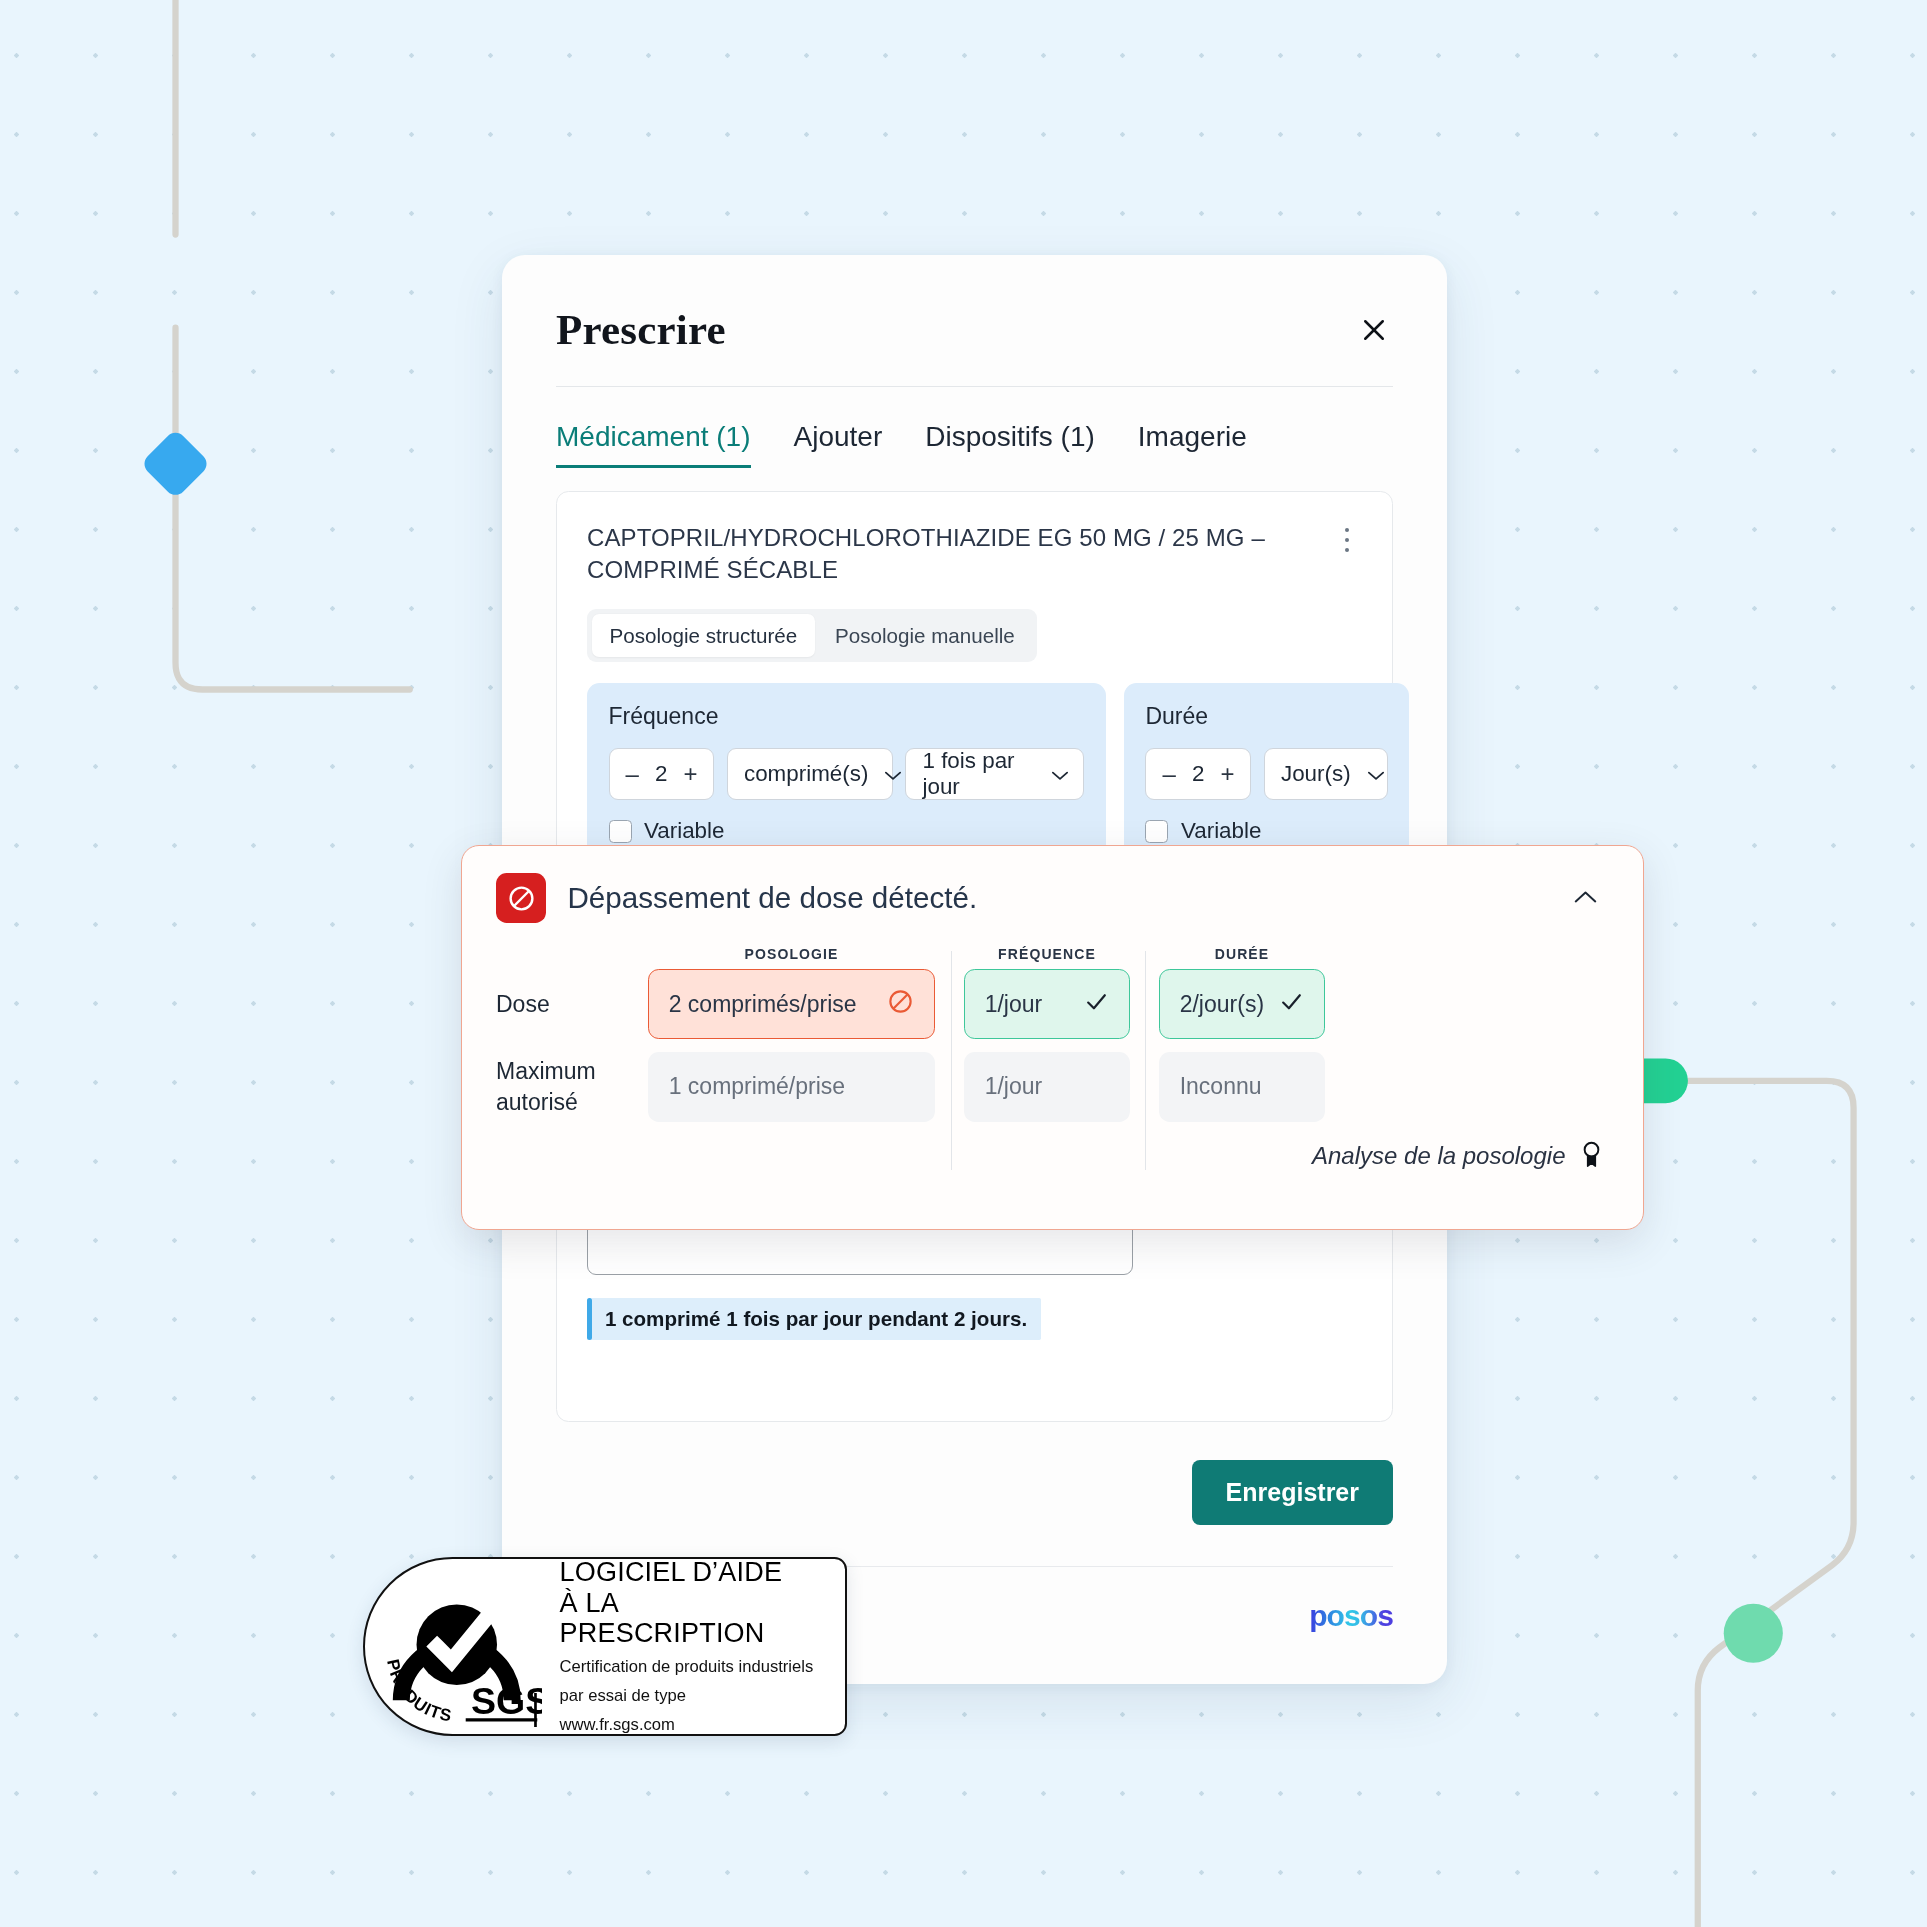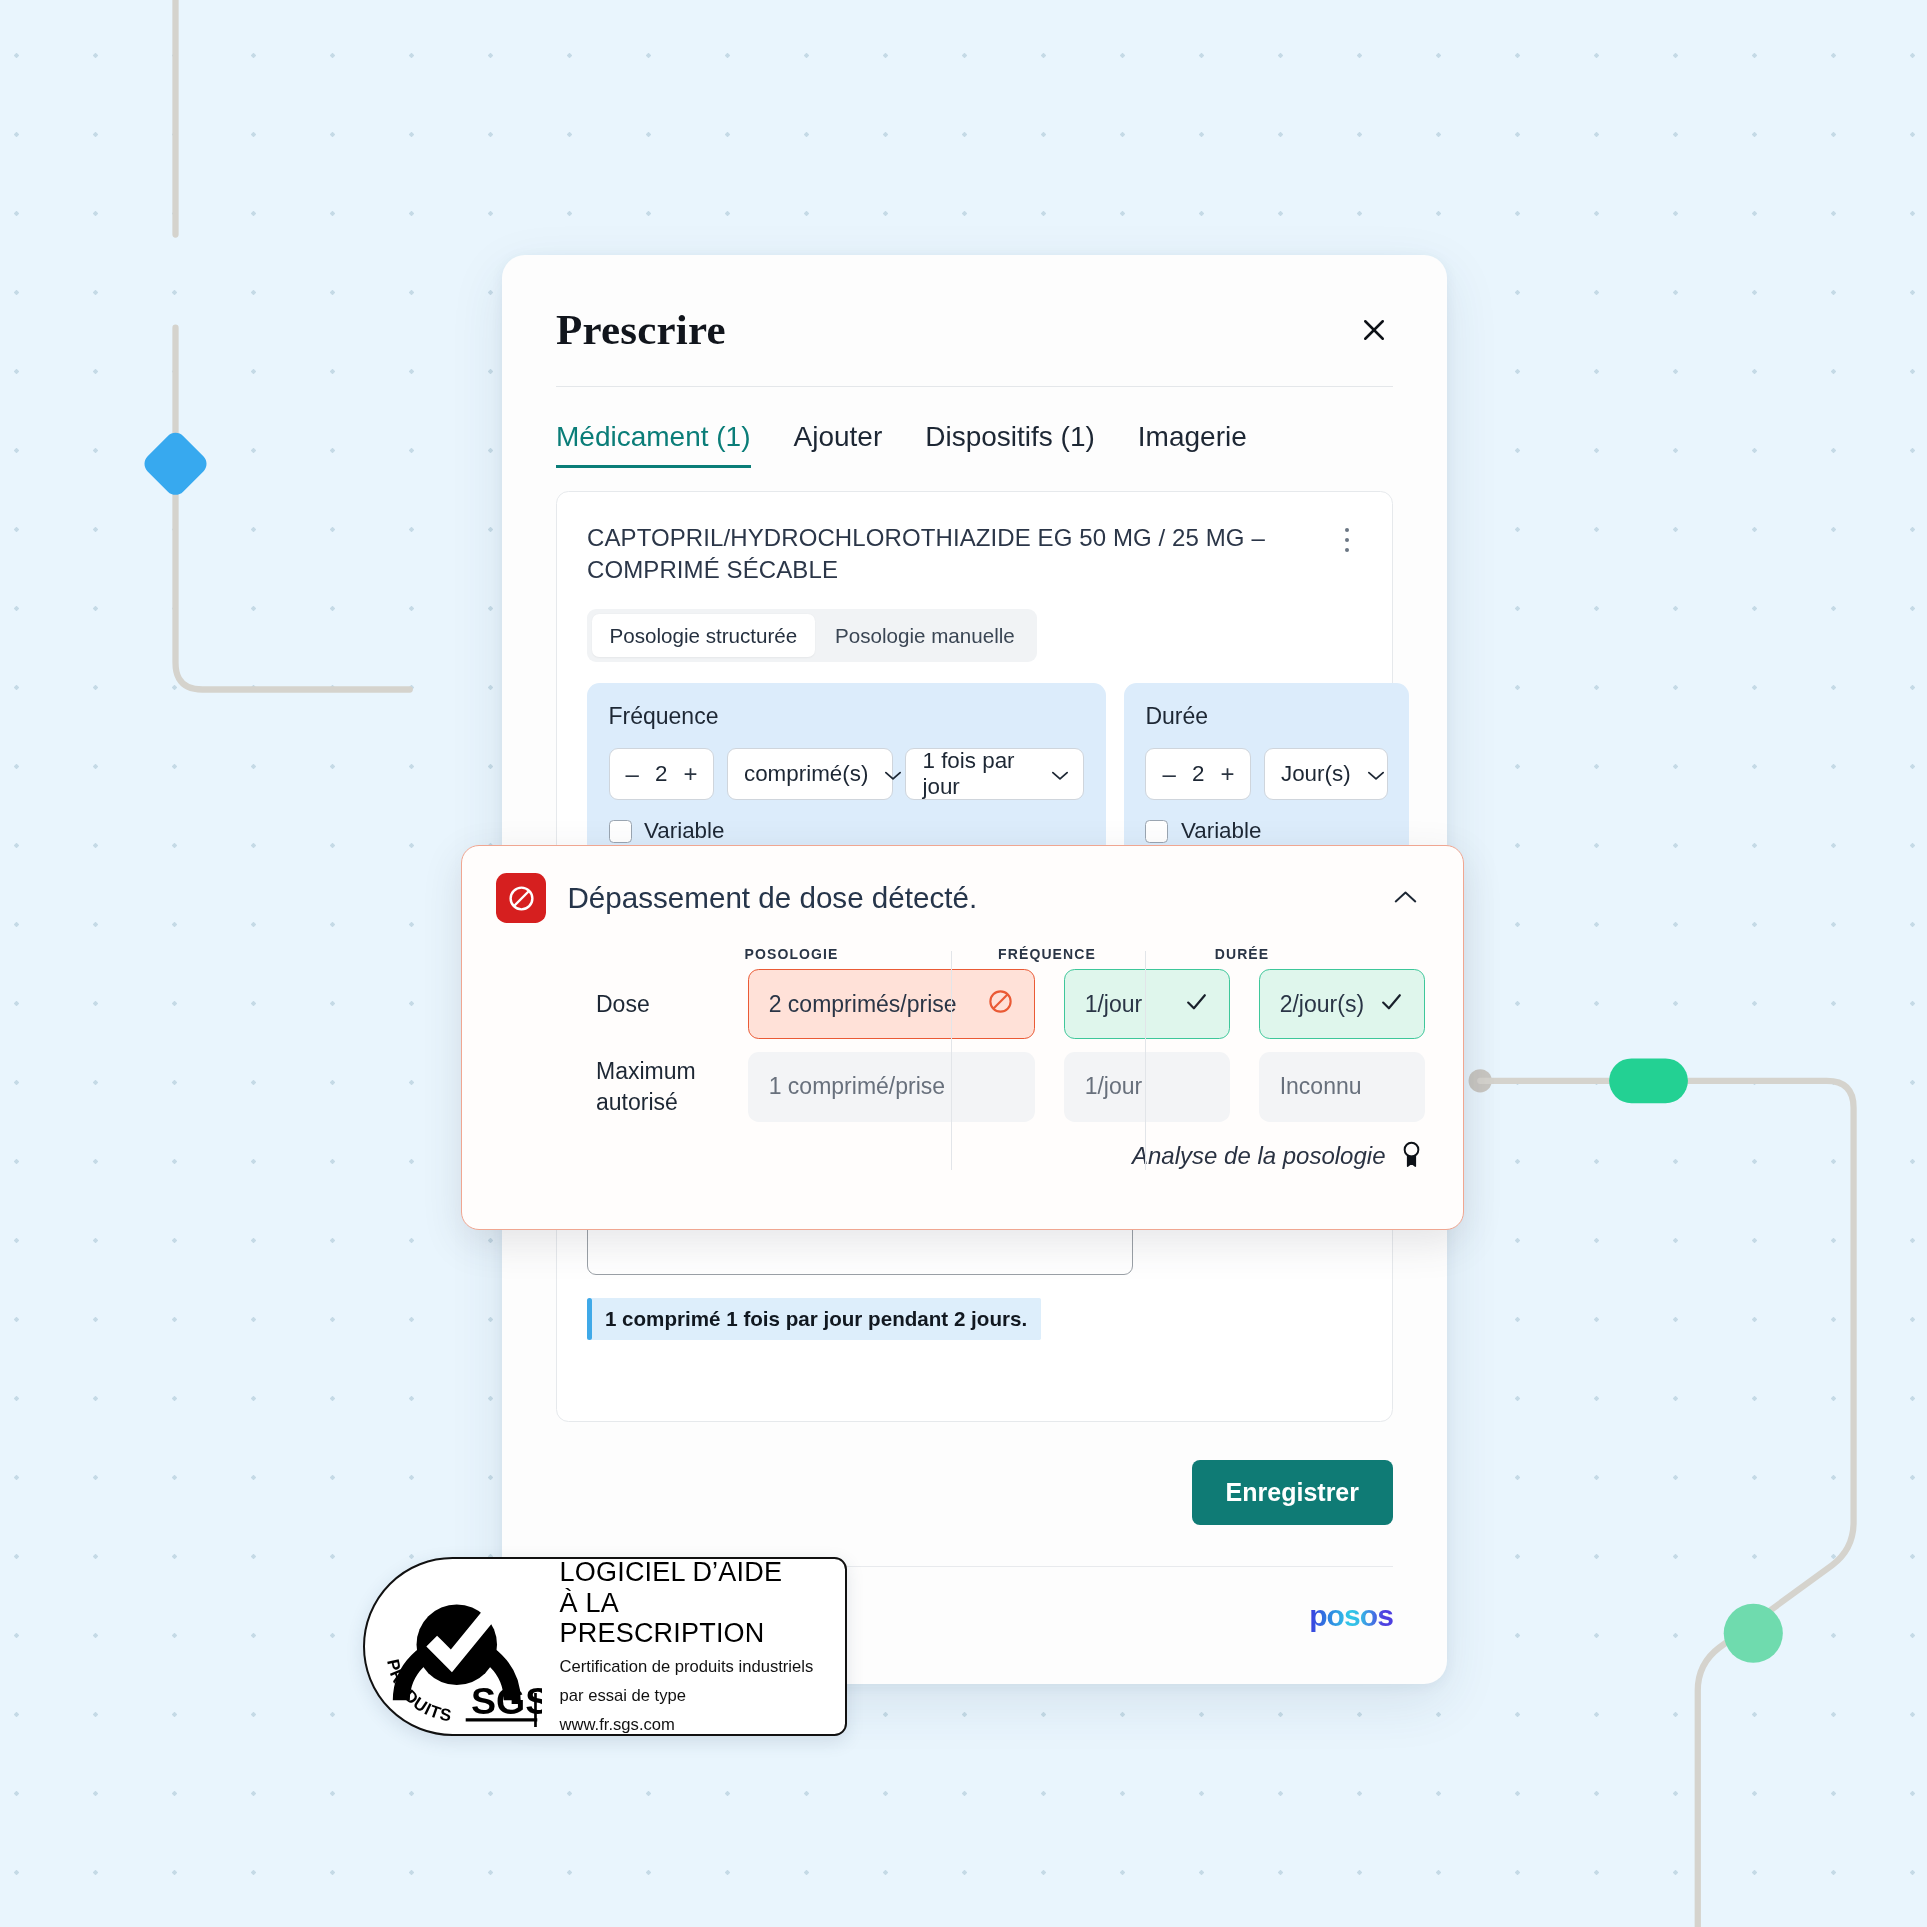--- a/index.html
+++ b/index.html
@@ -158,7 +158,7 @@
   .alert {
     position: absolute;
     left: 461px; top: 845px;
-    width: 1003px; height: 385px;
+    width: 1183px; height: 385px;
     background: #fffdfc;
     border: 1.8px solid #f0a691;
     border-radius: 18px;

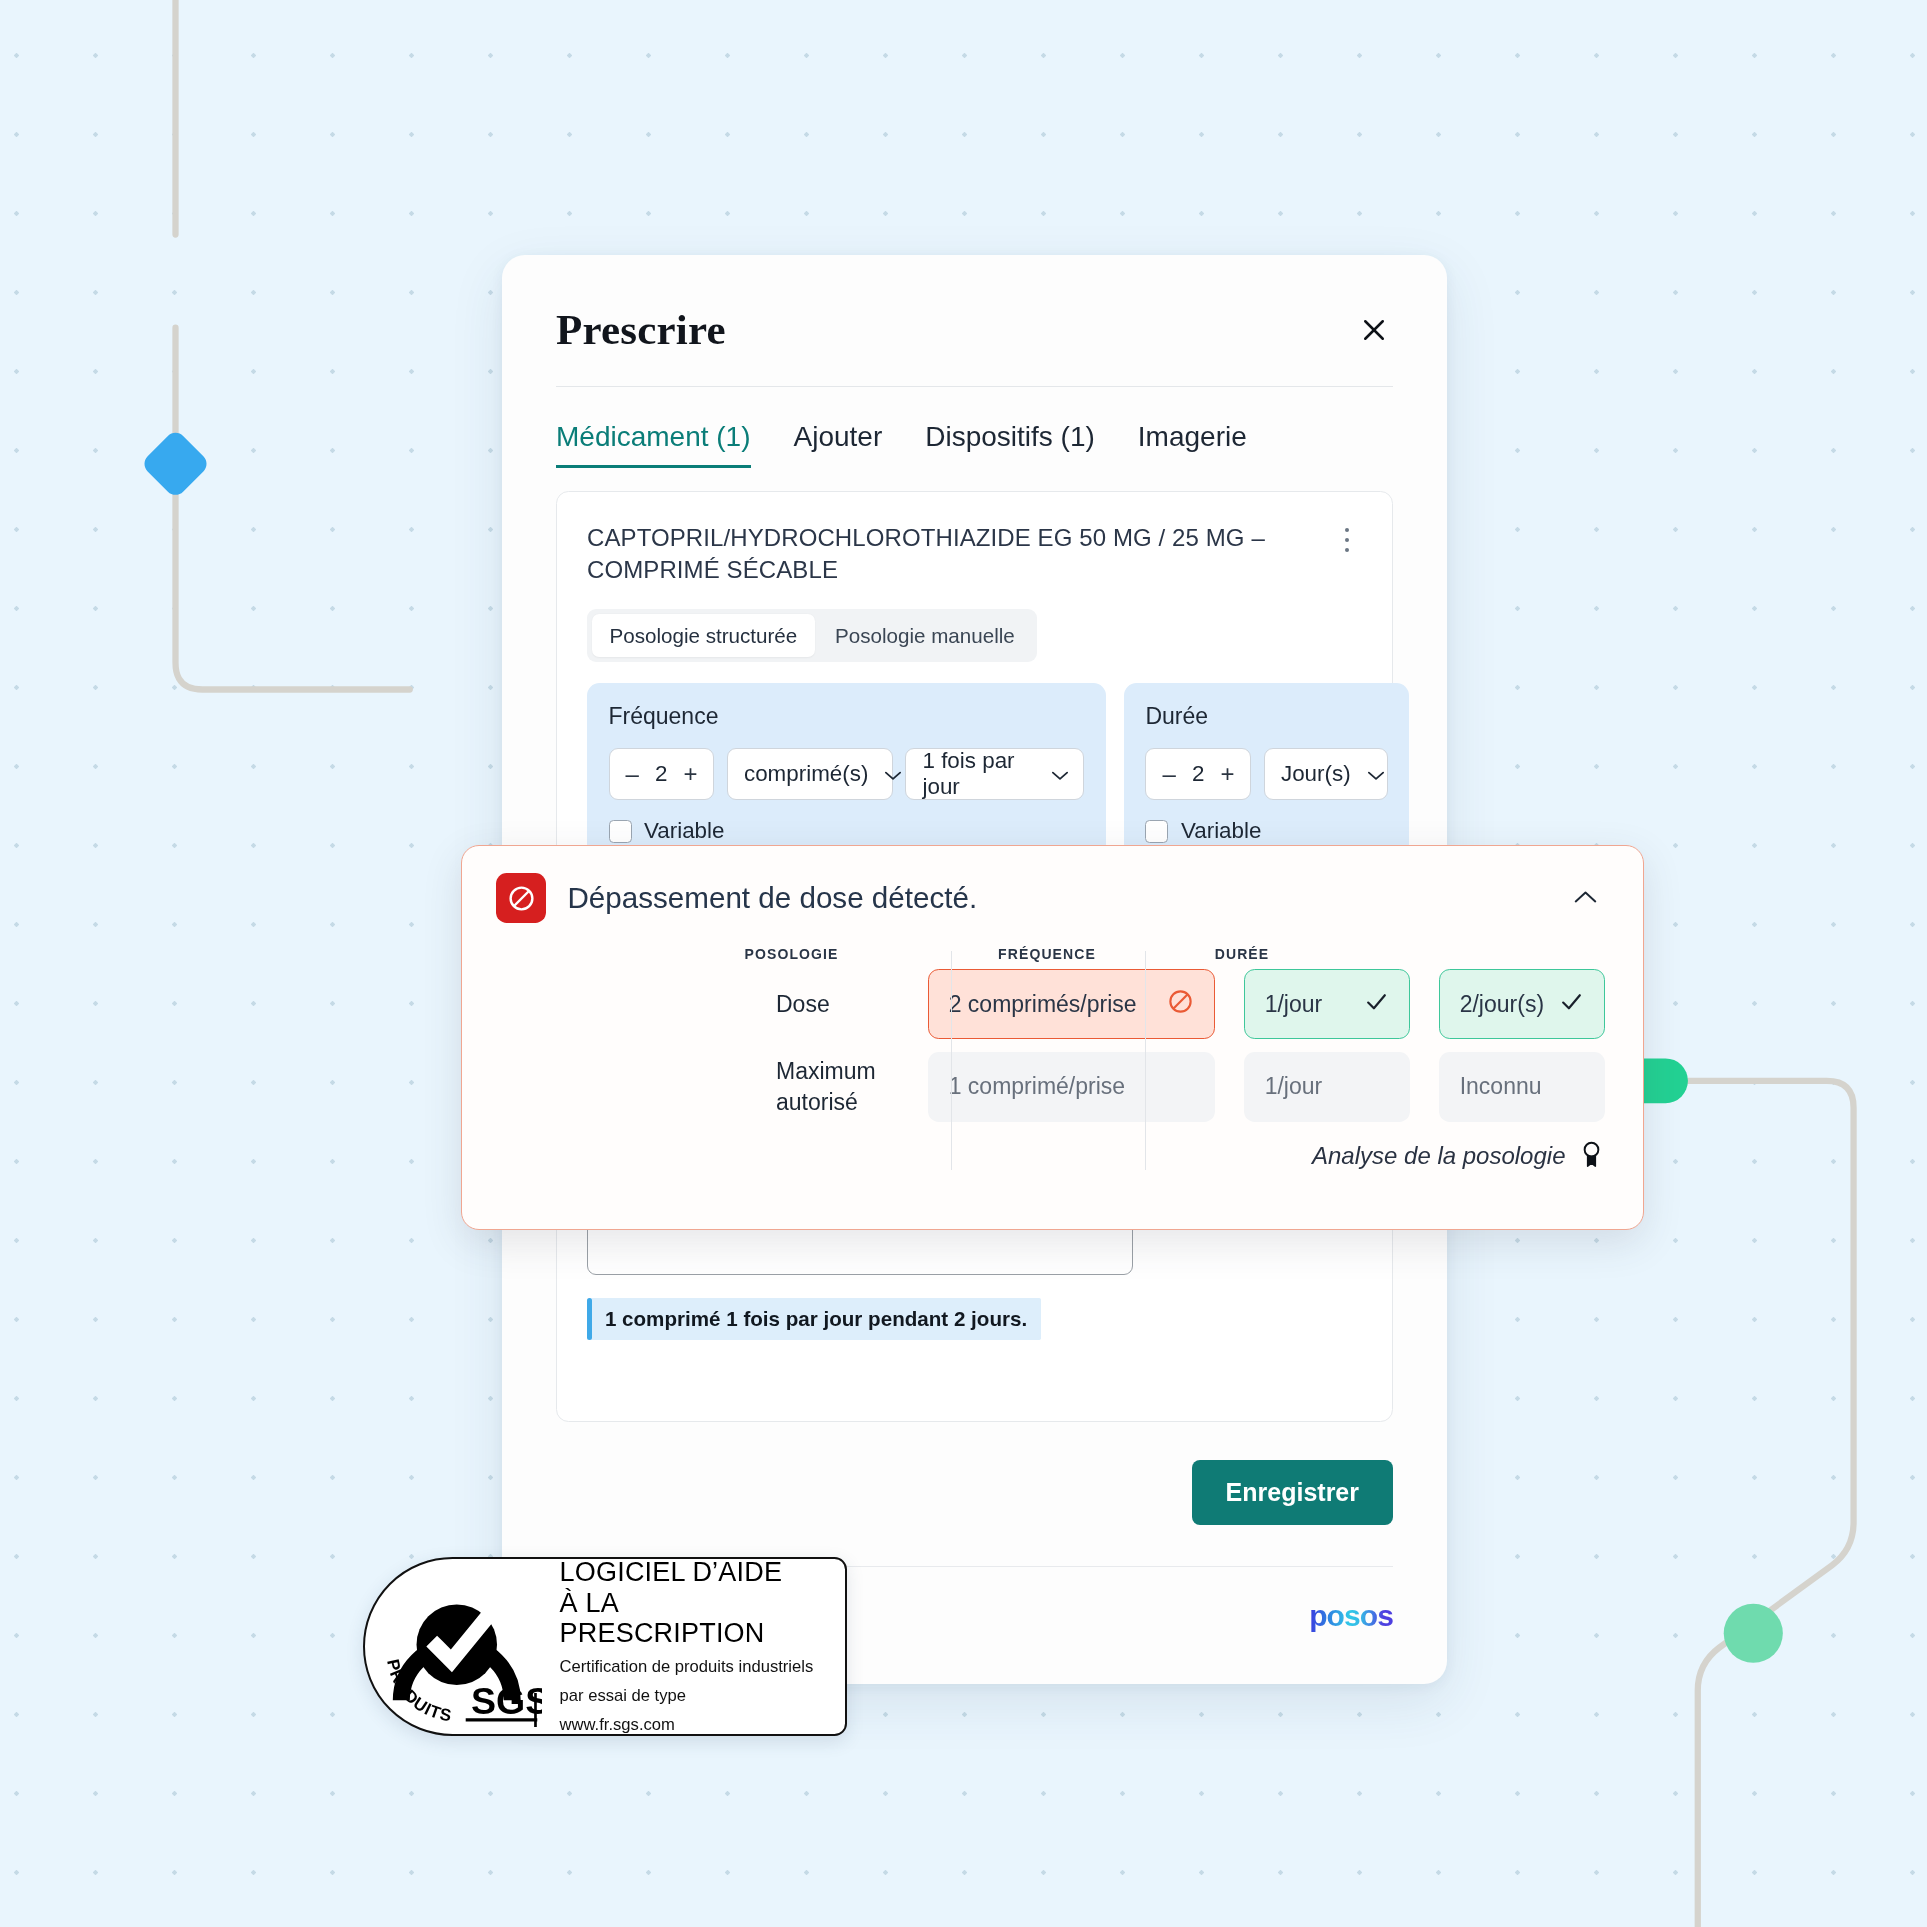--- a/index.html
+++ b/index.html
@@ -183,7 +183,7 @@
   .ch-freq { width: 166px; margin-left: 29px; }
   .ch-dur  { width: 166px; margin-left: 29px; }
 
-  .grid-row { display: flex; align-items: center; margin-top: 7.2px; justify-content: flex-end; }
+  .grid-row { display: flex; align-items: center; margin-top: 7.2px; }
   .row-label { width: 152px; font-size: 23px; color: #1d2734; line-height: 1.35; padding-right: 16px; }
 
   .cell {

